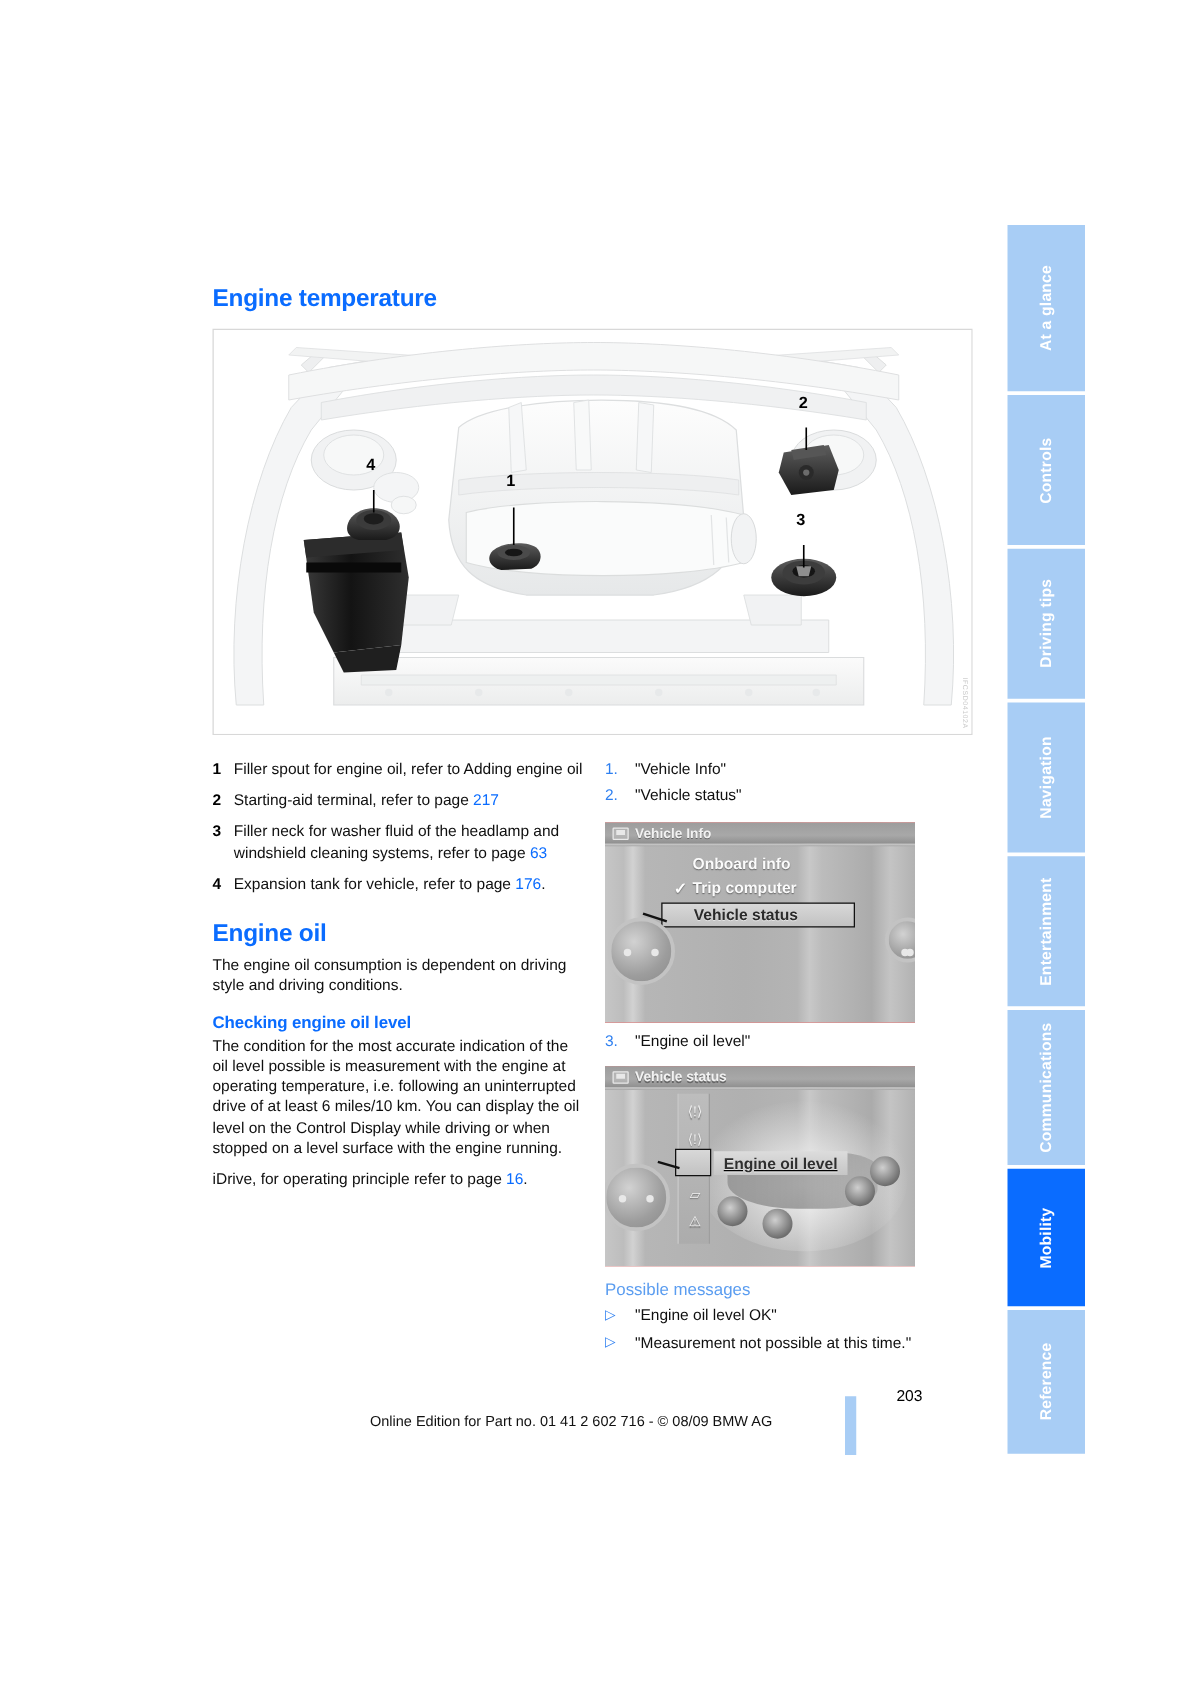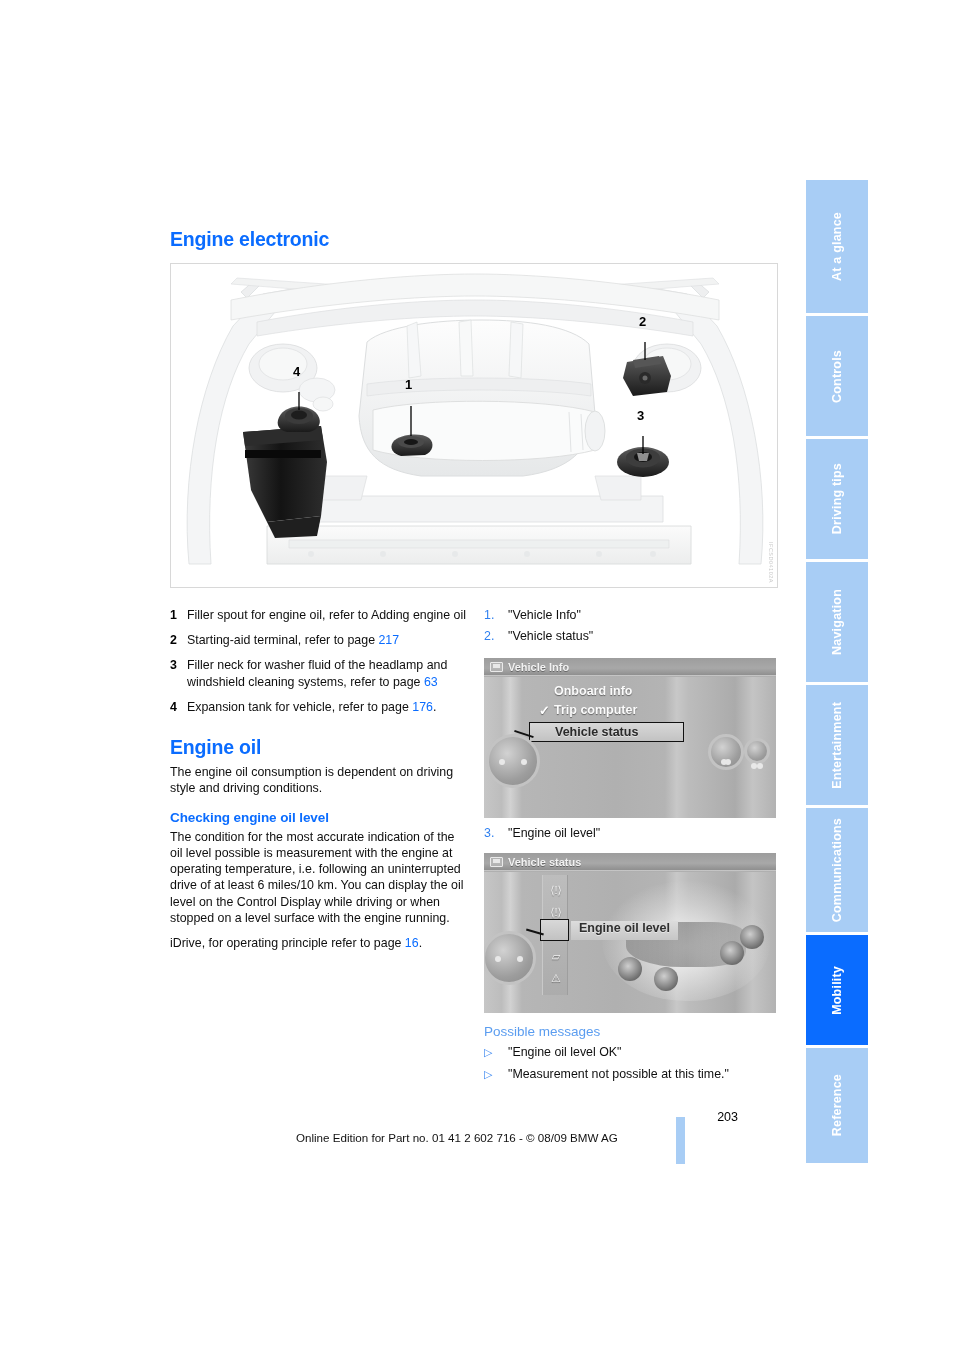--- a/index.html
+++ b/index.html
@@ -201,7 +201,7 @@
     </div>
   </div>
 
-  <div class="h1" style="left:170px; top:228px;">Engine electronic</div>
+  <div class="h1" style="left:170px; top:228px;">Engine temperature</div>
 
   <div class="figure">
     <svg width="608" height="325" viewBox="0 0 608 325">

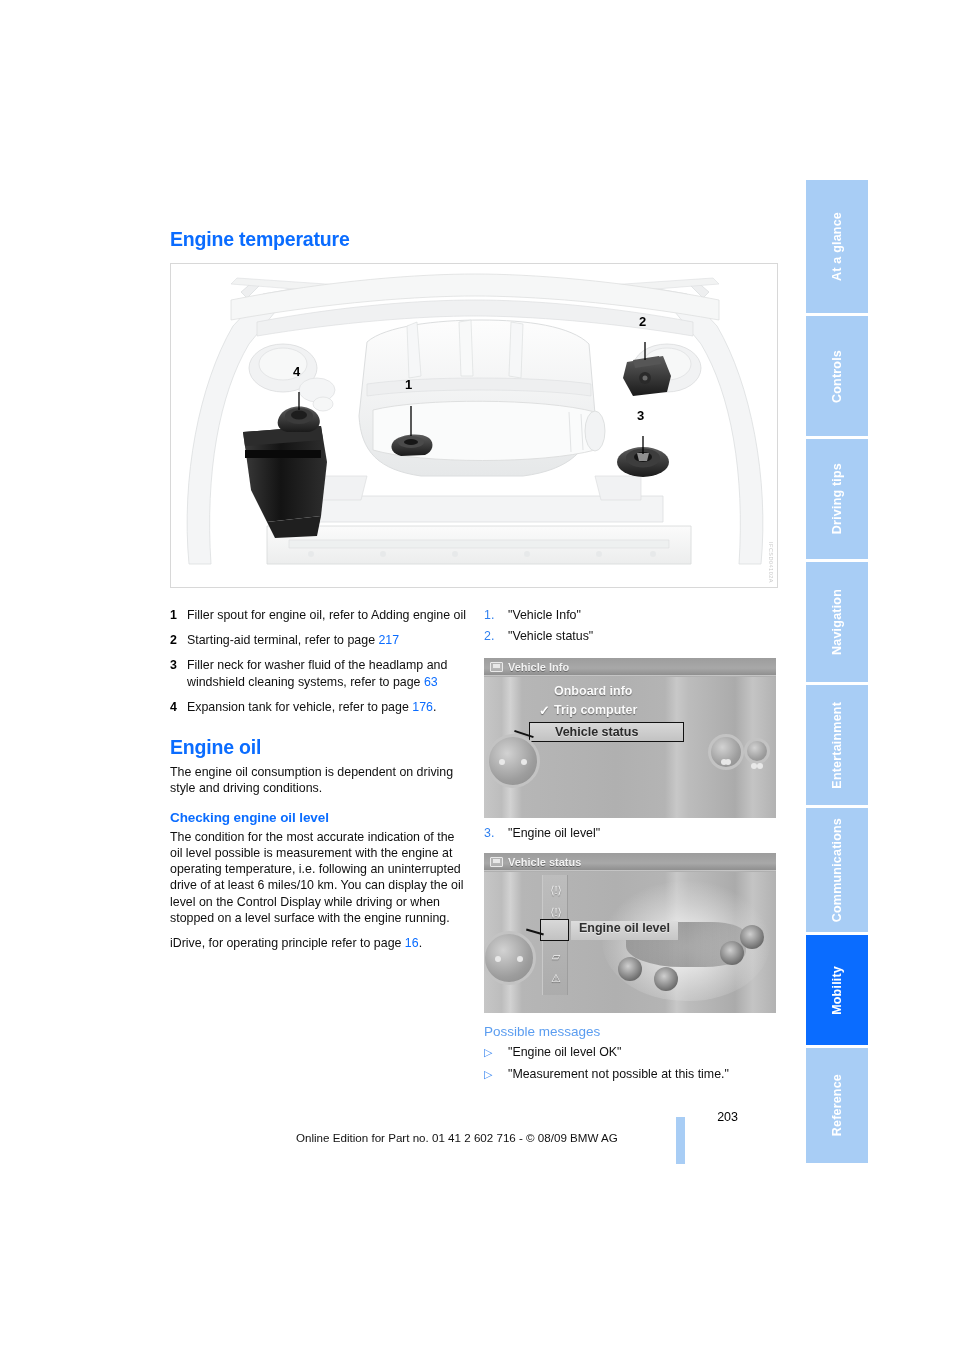--- a/index.html
+++ b/index.html
@@ -76,7 +76,7 @@
 
   
   .idrive {
-    position:absolute; width:292px; height:160px; overflow:hidden;
+    position:absolute; width:248px; height:160px; overflow:hidden;
     background:#b91c1c;
   }
   .idrive .bgfield {

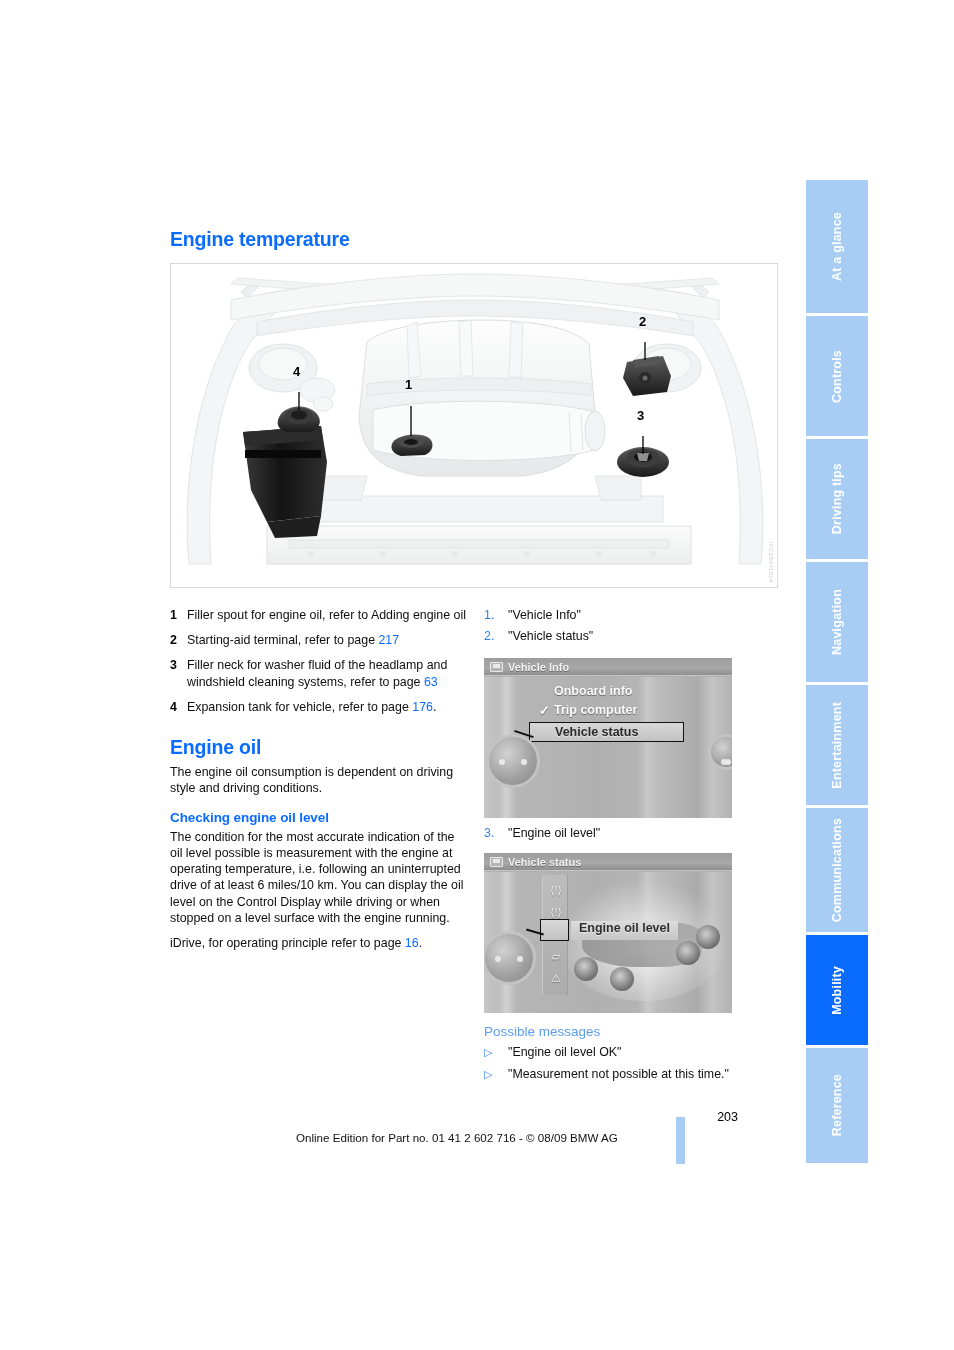--- a/index.html
+++ b/index.html
@@ -408,7 +408,7 @@
 
     <div style="position:absolute; left:87px; top:68px; height:19px; padding:0 8px;
                 background:linear-gradient(180deg,#dcdcdc,#c6c6c6);
-                display:flex; align-items:flex-start;">
+                display:flex; align-items:center;text-decoration:underline;">
       <span style="color:#2f2f2f; font-size:12.5px; font-weight:bold; text-shadow:0 1px 0 rgba(255,255,255,.5);">Engine oil level</span>
     </div>
 

